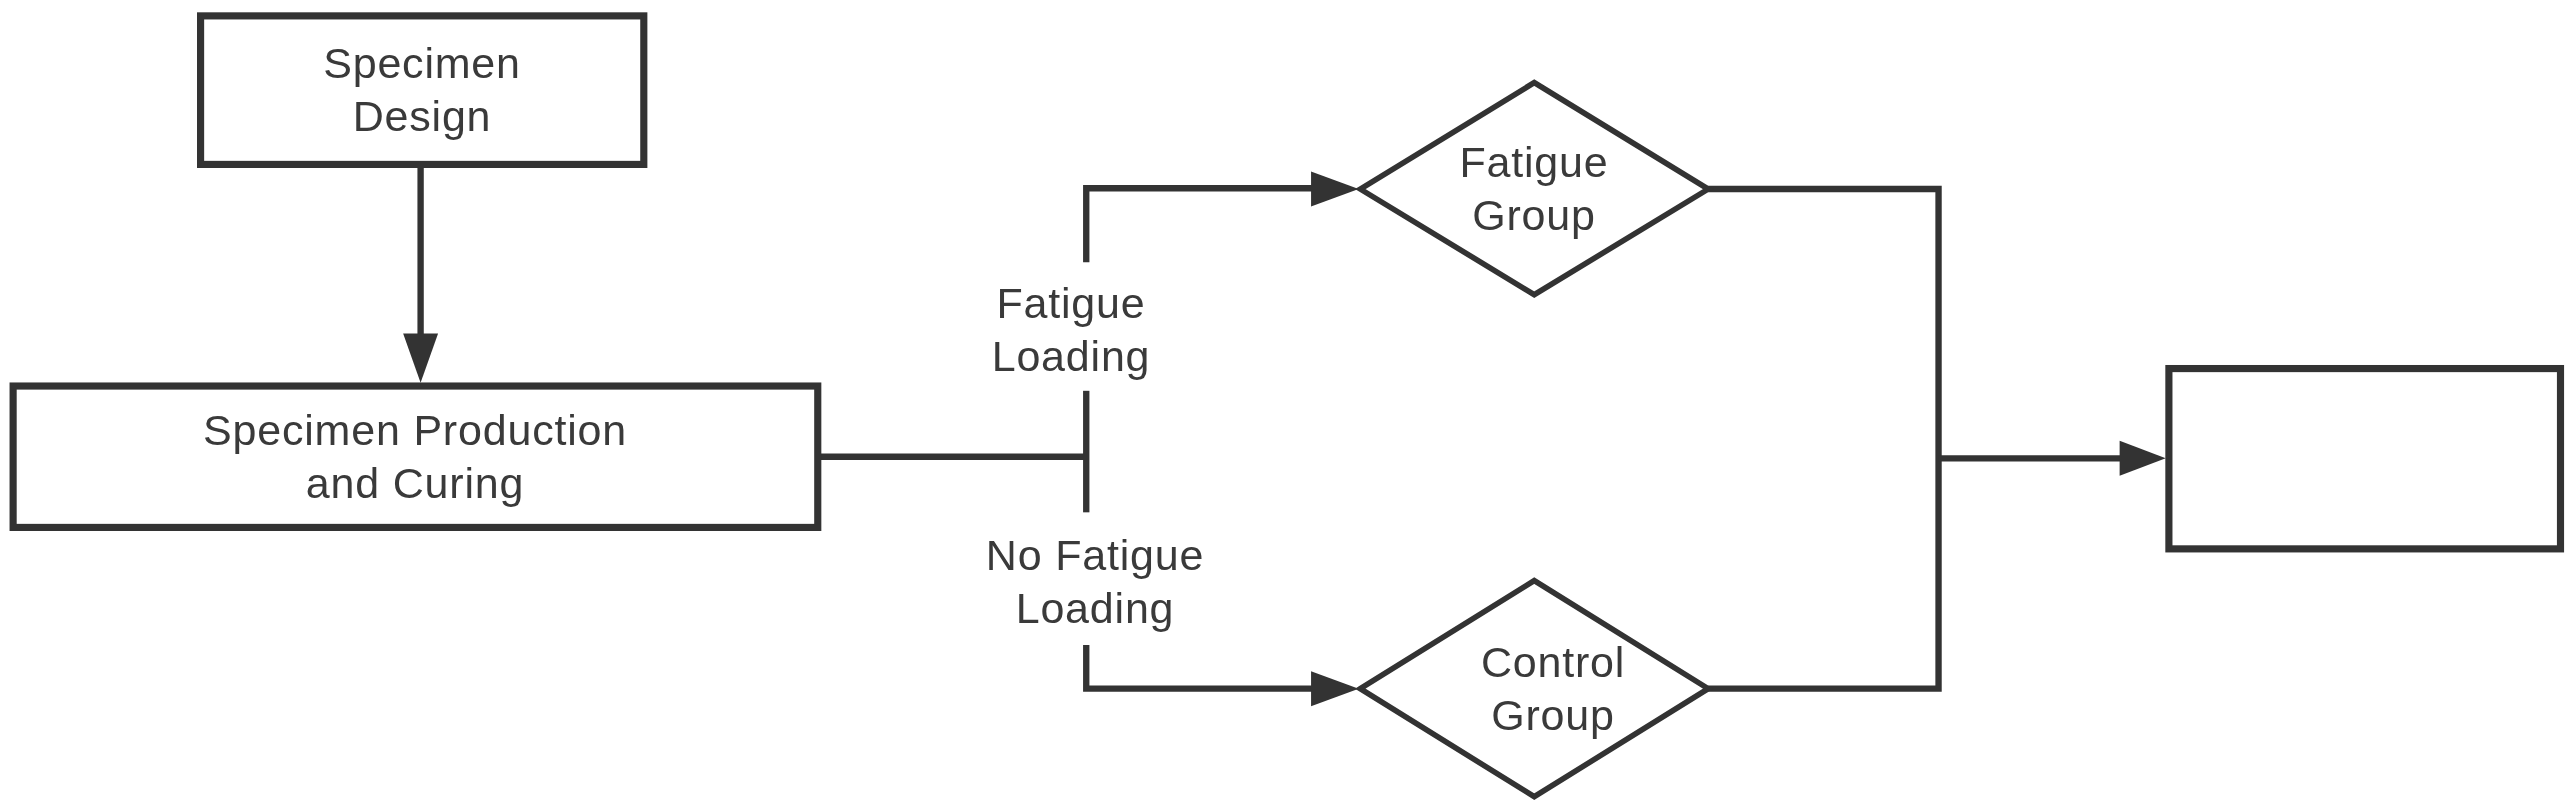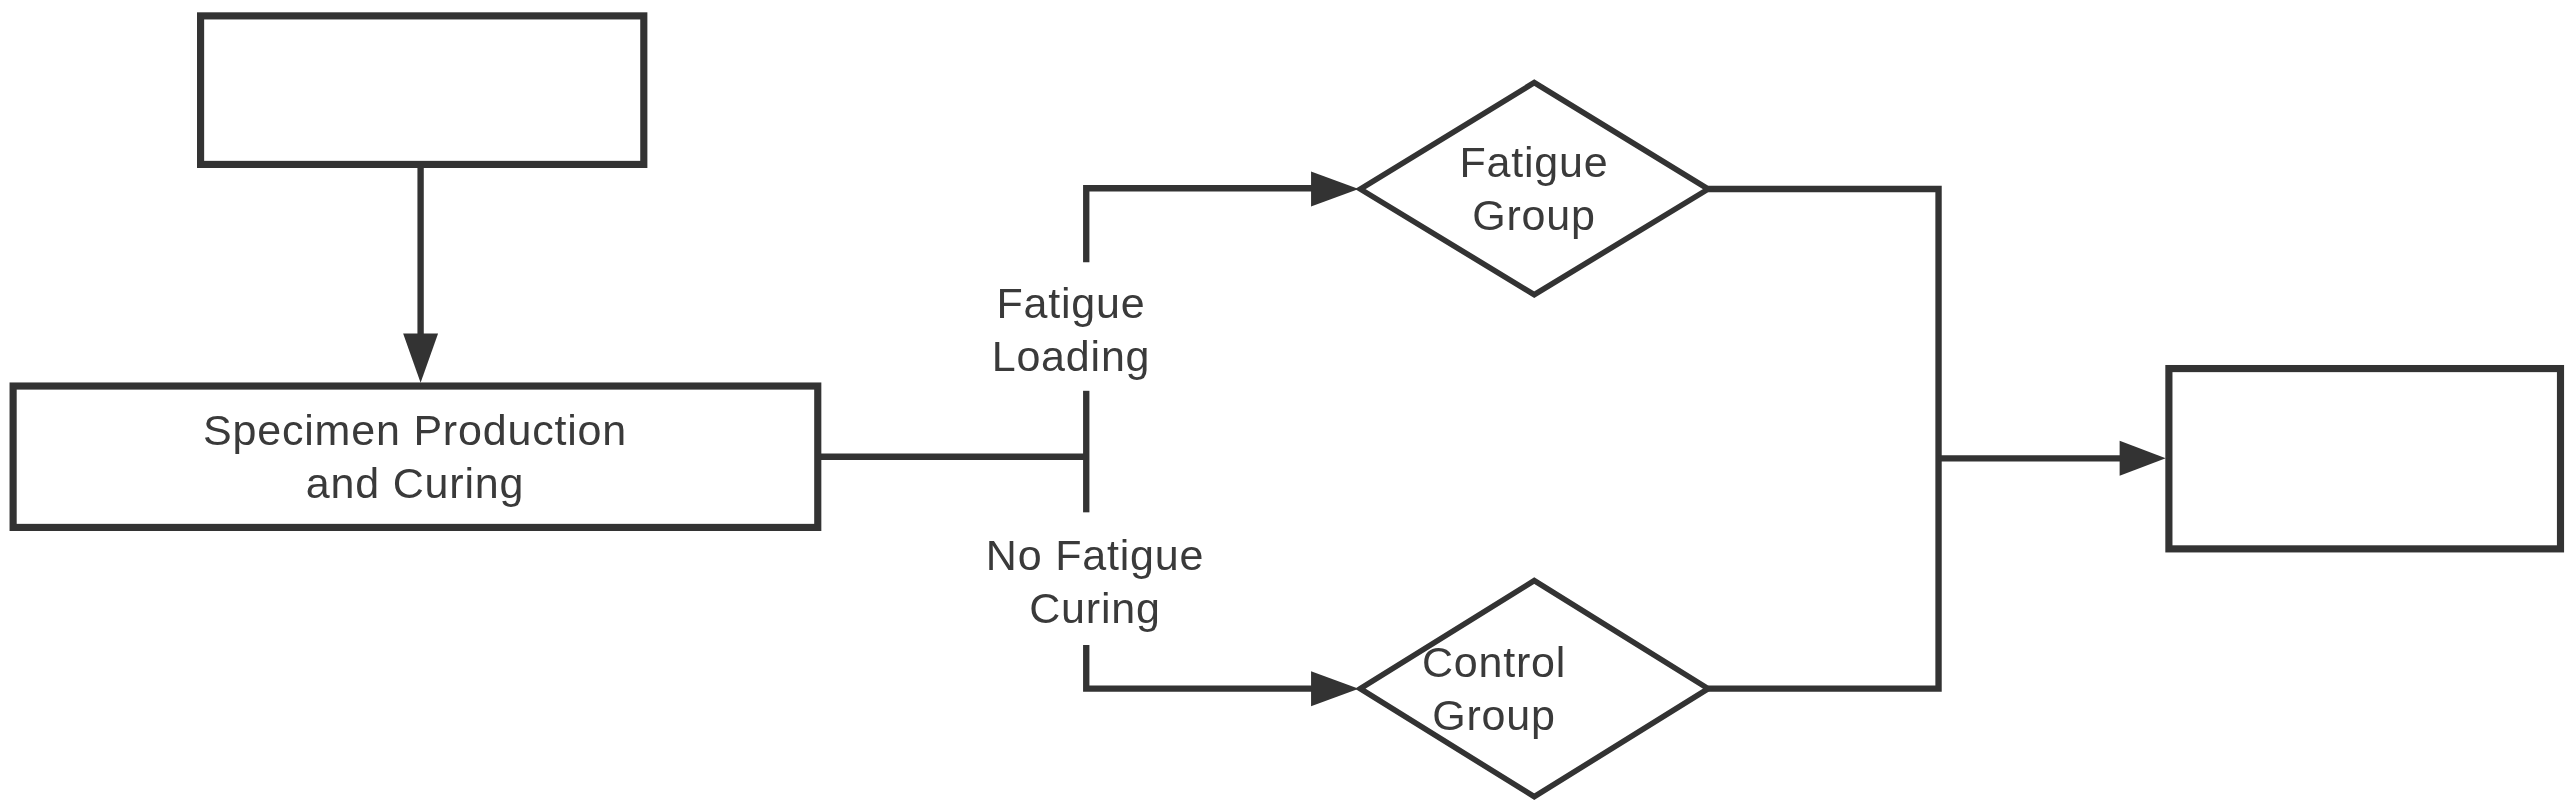--- a/index.html
+++ b/index.html
@@ -67,6 +67,8 @@
     <polygon points="1712,867 1931,731 2150,867 1931,1003" fill="#ffffff" stroke-width="7"></polygon>
   </svg>
 
+  <div class="lbl" id="lbl-specimen-design">Specimen
+Design</div>
 
   <div class="lbl" id="lbl-production-curing">Specimen Production
 and Curing</div>

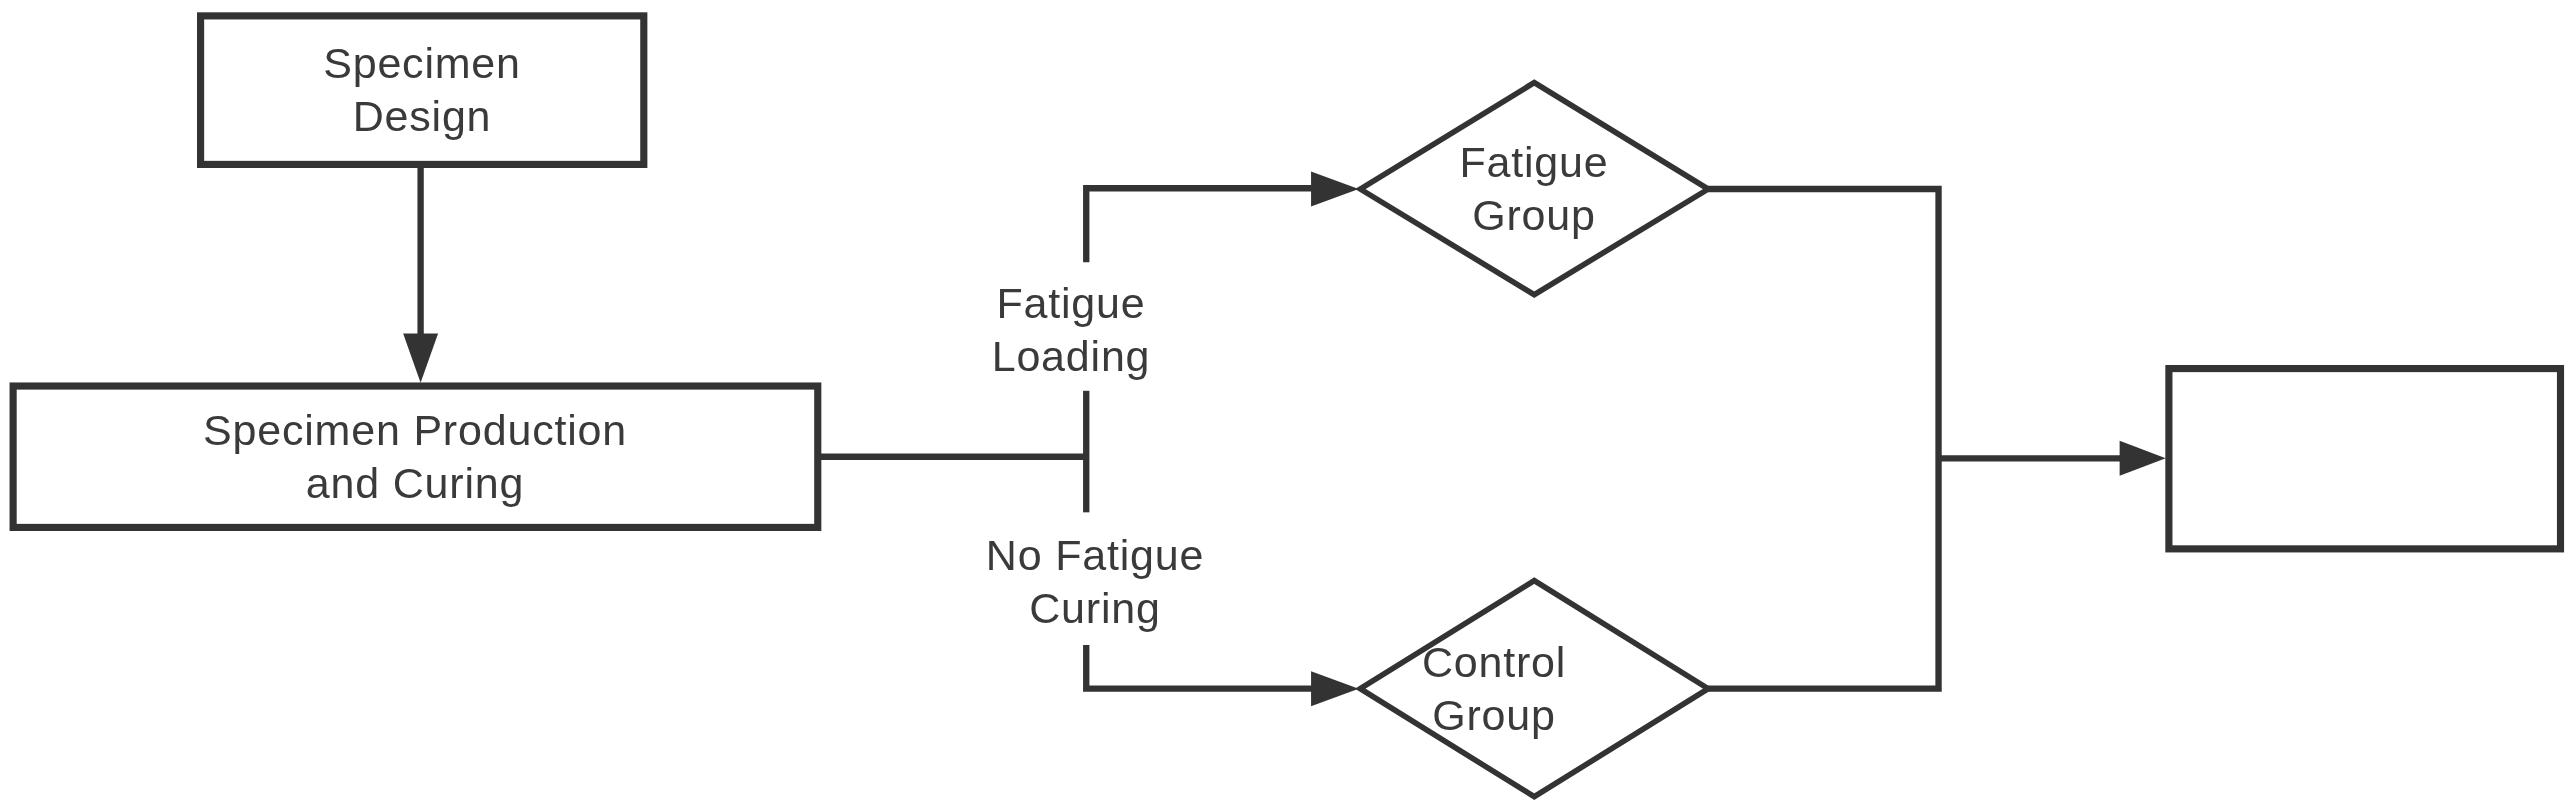--- a/index.html
+++ b/index.html
@@ -84,7 +84,7 @@
 Loading</div>
 
   <div class="lbl" id="lbl-no-fatigue-loading">No Fatigue
-Curing</div>
+Loading</div>
 
 </div>
 

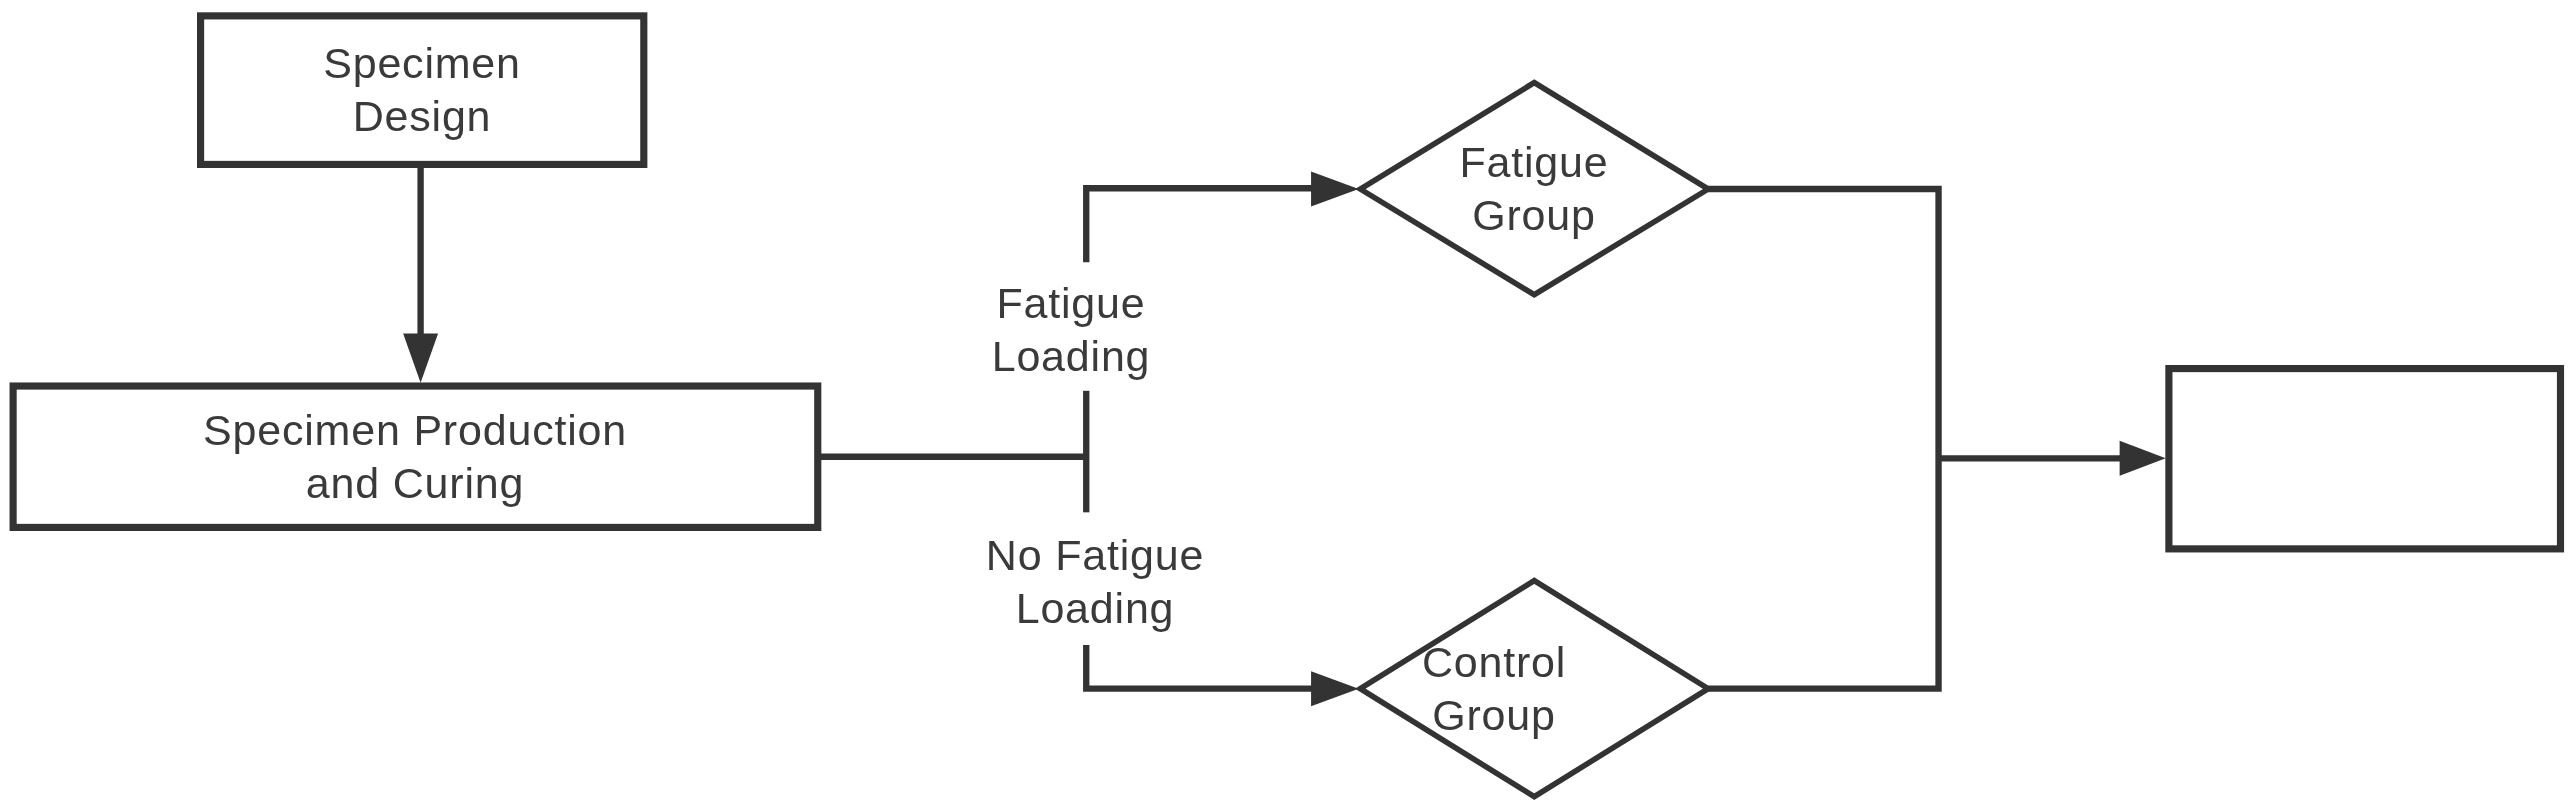--- a/index.html
+++ b/index.html
@@ -28,7 +28,7 @@
   #lbl-specimen-design     { left: 197px;  top: 12.7px;  width: 450px; height: 155px; }
   #lbl-production-curing   { left: 9.5px;   top: 383px; width: 811px; height: 148px; text-align: center; }
   #lbl-fatigue-group       { left: 1360px; top: 83px; width: 348px; height: 212px; }
-  #lbl-control-group       { left: 1320px; top: 581px; width: 348px; height: 216px; }
+  #lbl-control-group       { left: 1379px; top: 581px; width: 348px; height: 216px; }
   #lbl-pullout-test        { left: 2166px; top: 366px; width: 398px; height: 187px; }
   
   #lbl-fatigue-loading     { left: 912px; top: 270px; width: 318px; height: 119px; }

